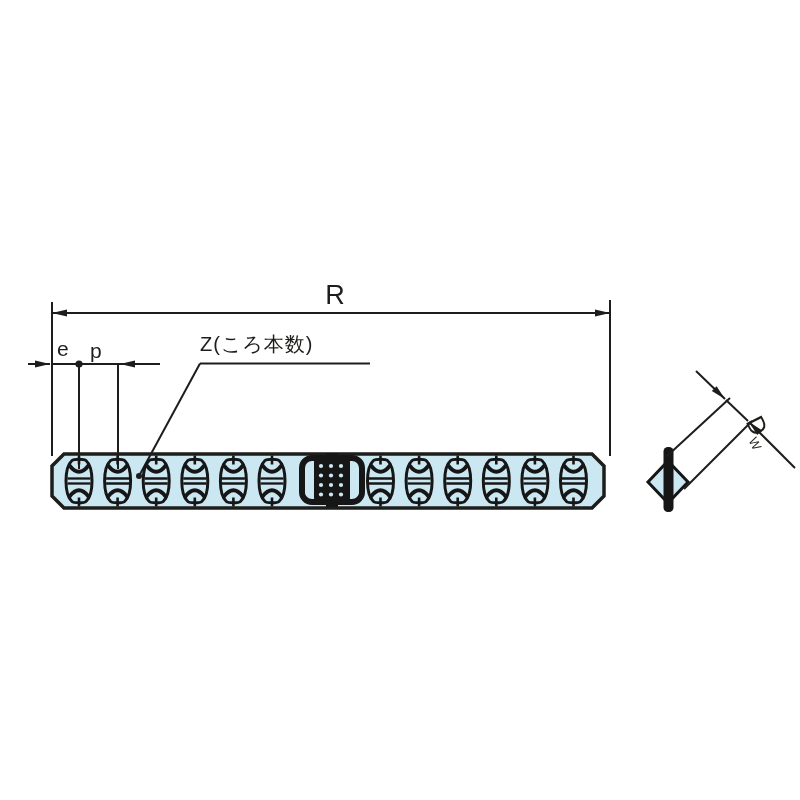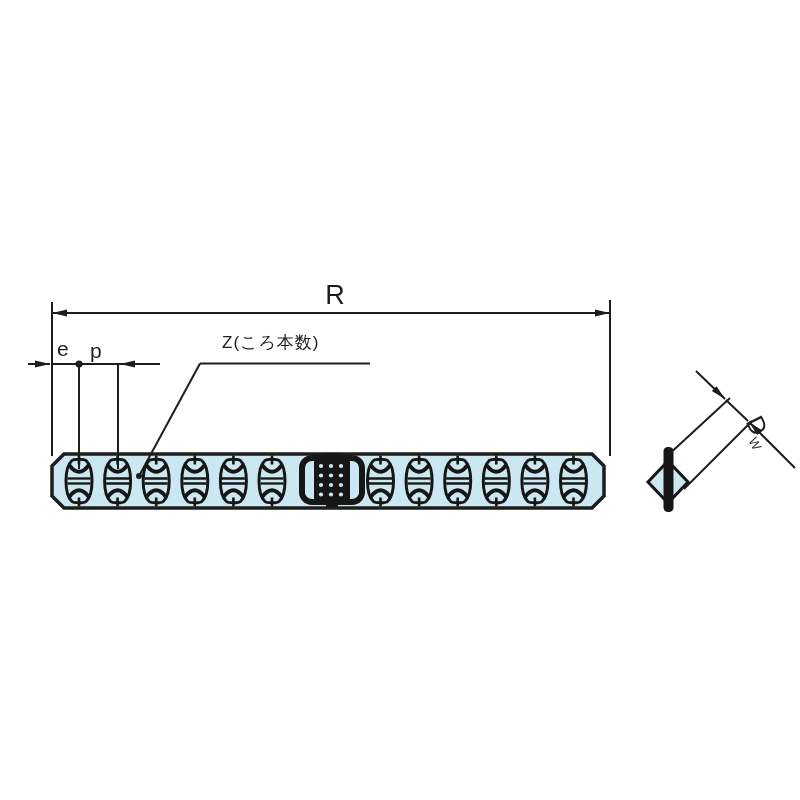--- a/index.html
+++ b/index.html
@@ -15,7 +15,7 @@
   .lbl-r{left:322px;top:282px;width:26px;font-size:27px;text-align:center;}
   .lbl-e{left:57px;top:338px;font-size:21px;}
   .lbl-p{left:90px;top:340px;font-size:21px;}
-  .lbl-z{left:222px;top:334px;font-size:17px;letter-spacing:1px;}
+  .lbl-z{left:200px;top:334px;font-size:20px;letter-spacing:1px;}
   .lbl-d{
     left:764px;top:412px;font-size:25px;
     transform:rotate(63deg);transform-origin:left top;

